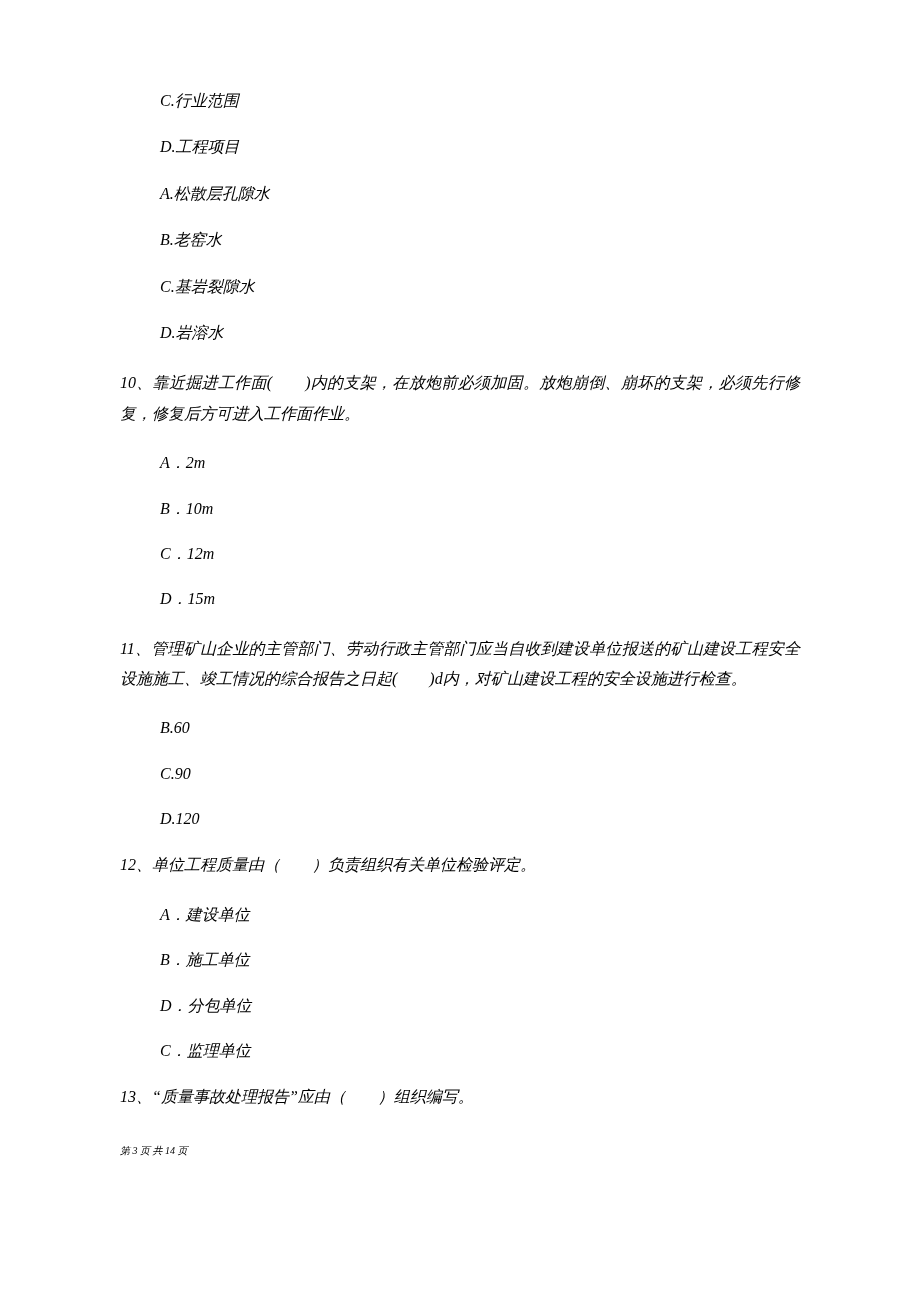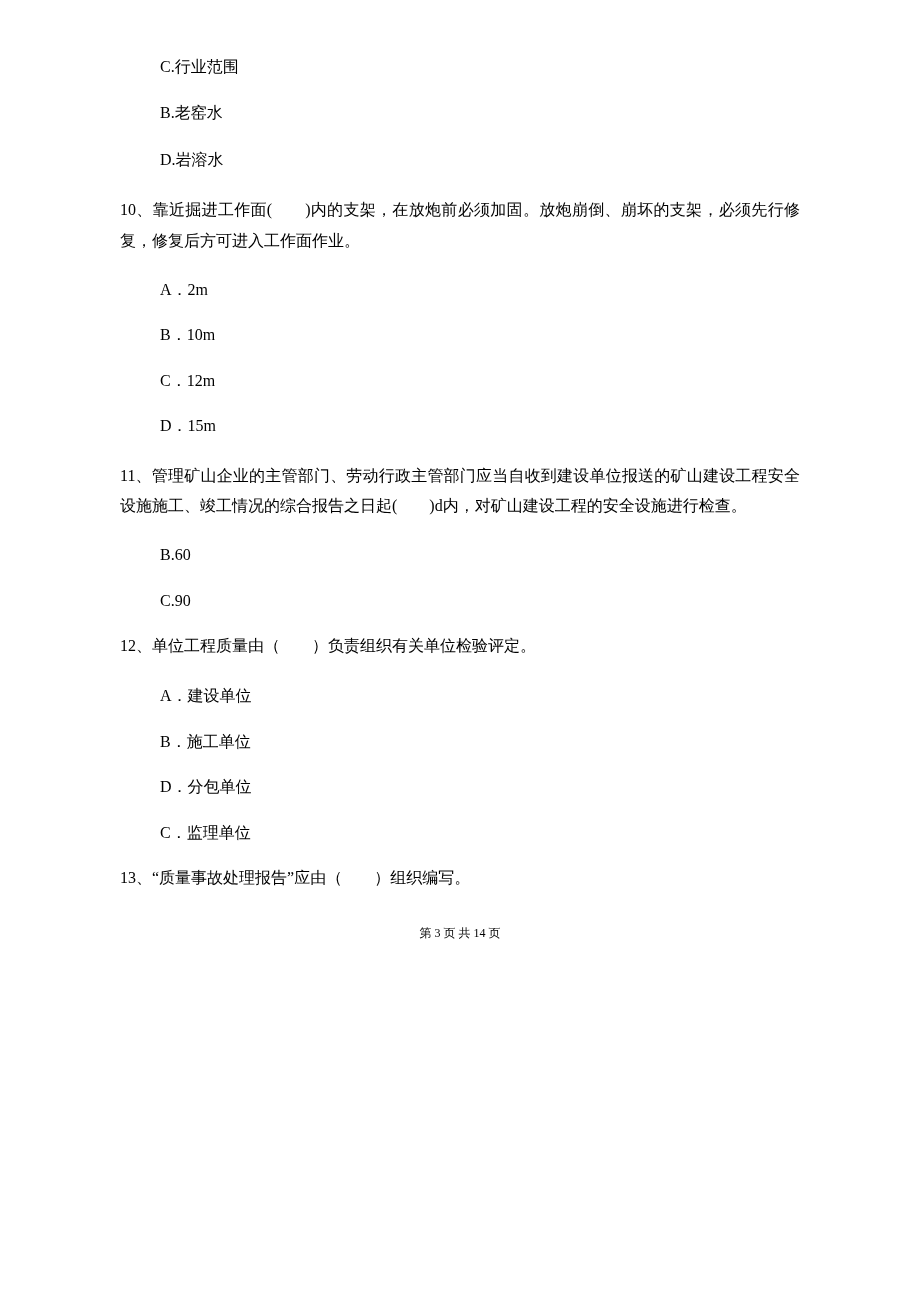--- a/index.html
+++ b/index.html
@@ -17,7 +17,8 @@
     position: relative;
   }
   .page {
-    padding: 56px 120px 0 120px;
+    padding: 90px 120px 0 120px;
+    font-style: italic;
   }
   .opt {
     margin: 0 0 24px 40px;

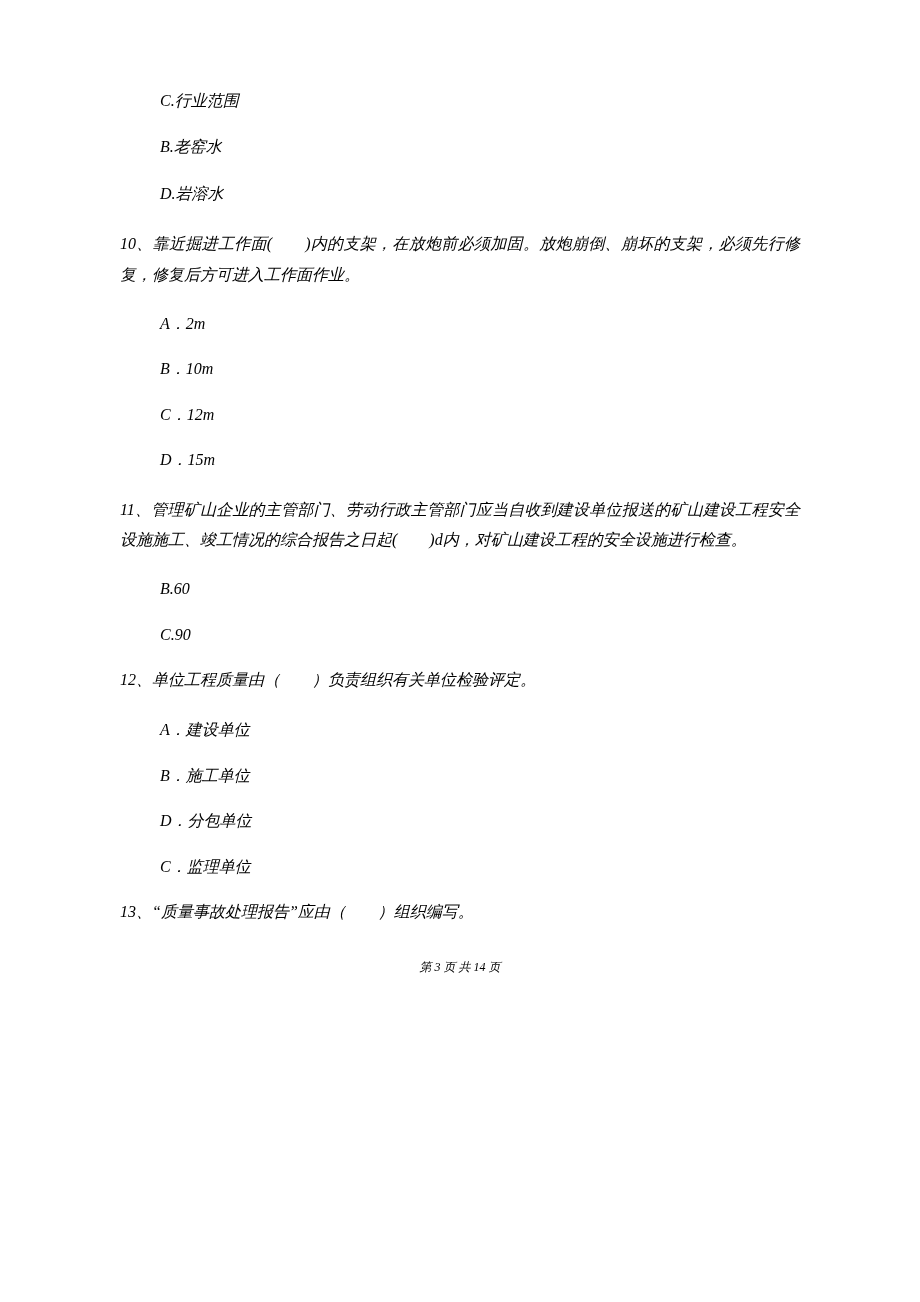--- a/index.html
+++ b/index.html
@@ -46,6 +46,7 @@
 <div class="page">
 
   <div class="opt">C.行业范围</div>
+  <div class="opt">D.工程项目</div>
 
   <div class="opt">B.老窑水</div>
   <div class="opt">D.岩溶水</div>

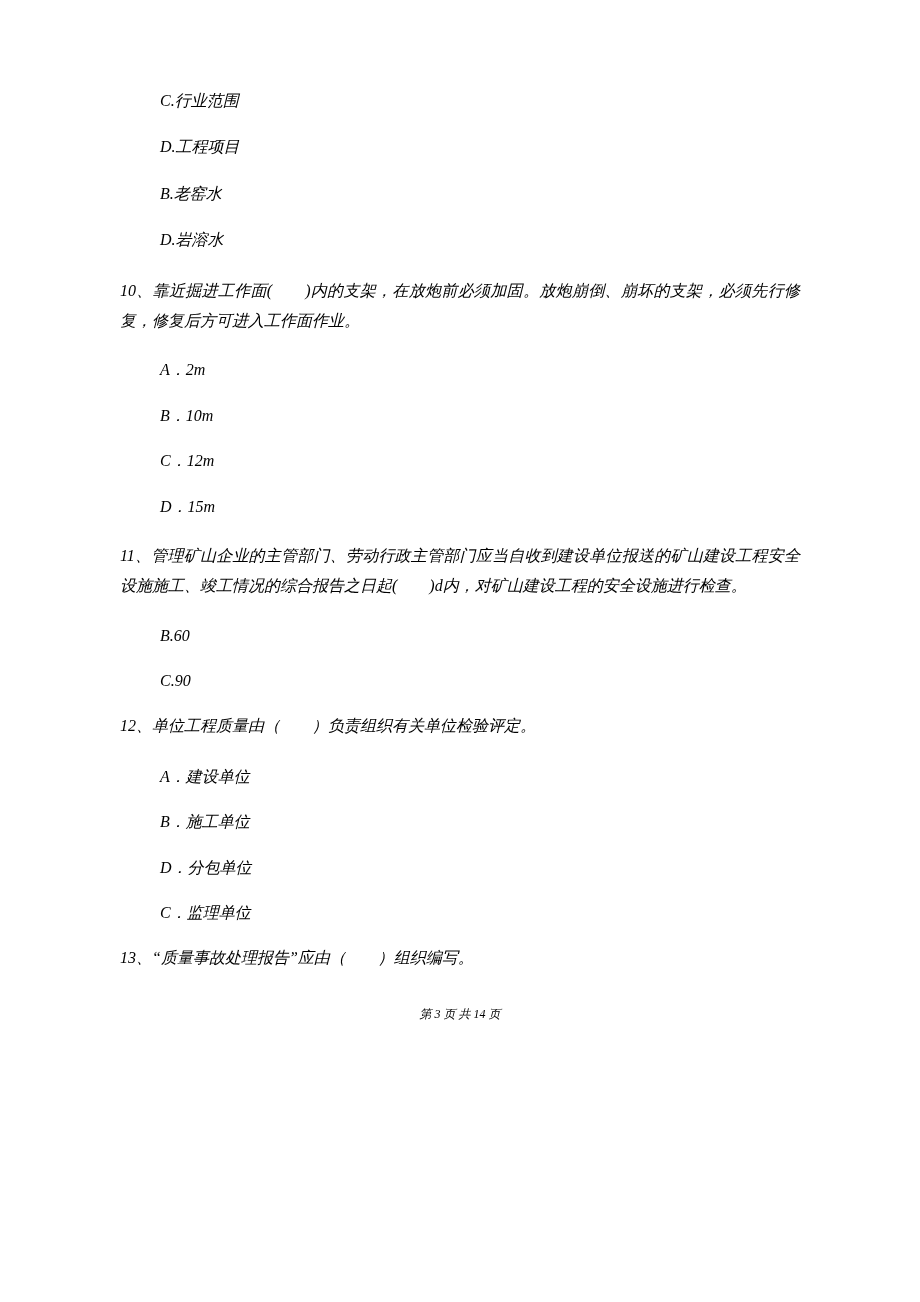--- a/index.html
+++ b/index.html
@@ -48,6 +48,7 @@
   <div class="opt">C.行业范围</div>
   <div class="opt">D.工程项目</div>
 
+  <div class="opt">A.松散层孔隙水</div>
   <div class="opt">B.老窑水</div>
   <div class="opt">D.岩溶水</div>
 

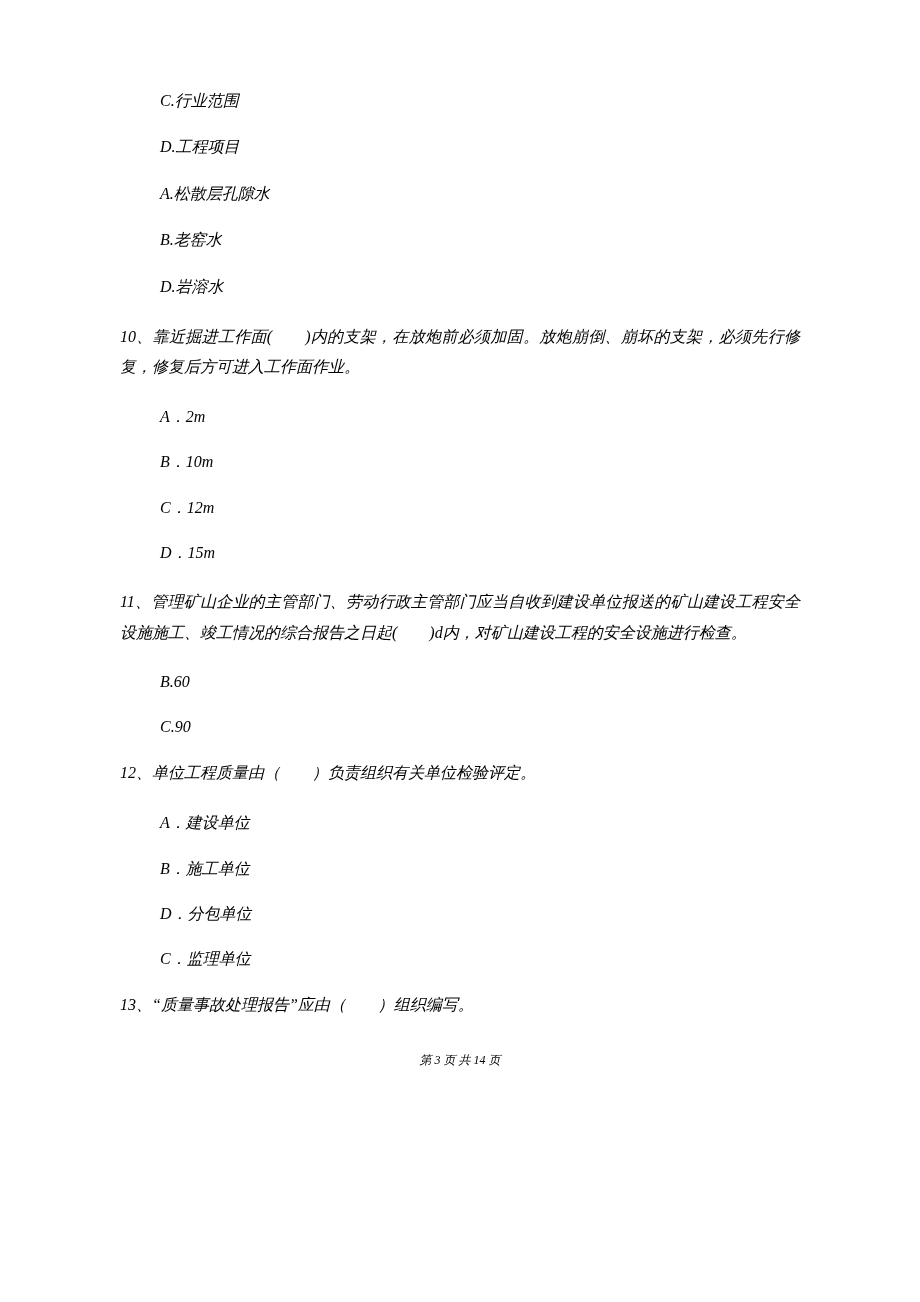--- a/index.html
+++ b/index.html
@@ -50,6 +50,7 @@
 
   <div class="opt">A.松散层孔隙水</div>
   <div class="opt">B.老窑水</div>
+  <div class="opt">C.基岩裂隙水</div>
   <div class="opt">D.岩溶水</div>
 
   <div class="stem-wrap">10、靠近掘进工作面(　　)内的支架，在放炮前必须加固。放炮崩倒、崩坏的支架，必须先行修复，修复后方可进入工作面作业。</div>

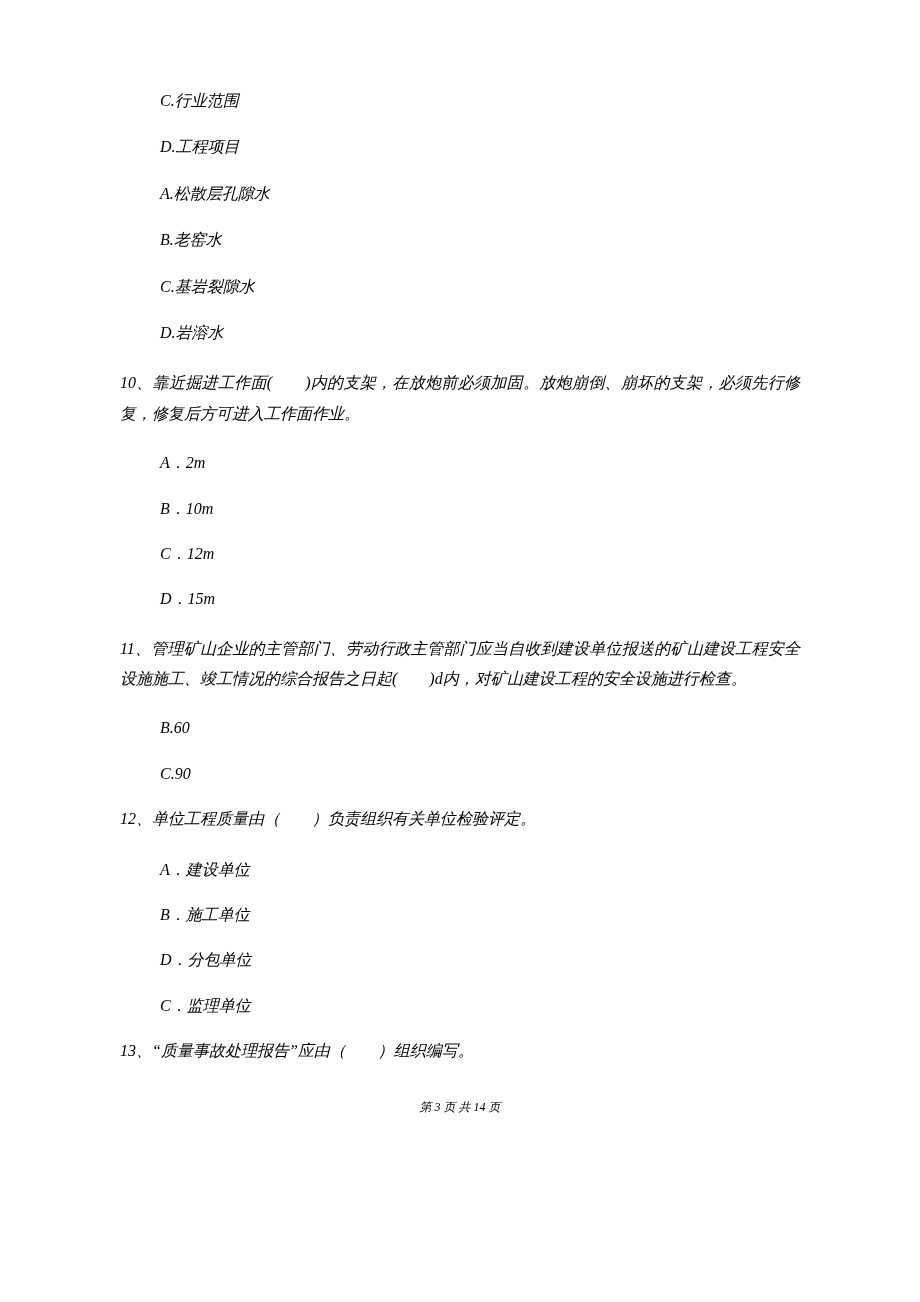--- a/index.html
+++ b/index.html
@@ -62,6 +62,7 @@
   <div class="stem-wrap">11、管理矿山企业的主管部门、劳动行政主管部门应当自收到建设单位报送的矿山建设工程安全设施施工、竣工情况的综合报告之日起(　　)d内，对矿山建设工程的安全设施进行检查。</div>
   <div class="opt-wide">B.60</div>
   <div class="opt-wide">C.90</div>
+  <div class="opt-wide">D.120</div>
 
   <div class="stem">12、单位工程质量由（　　）负责组织有关单位检验评定。</div>
   <div class="opt-wide">A．建设单位</div>

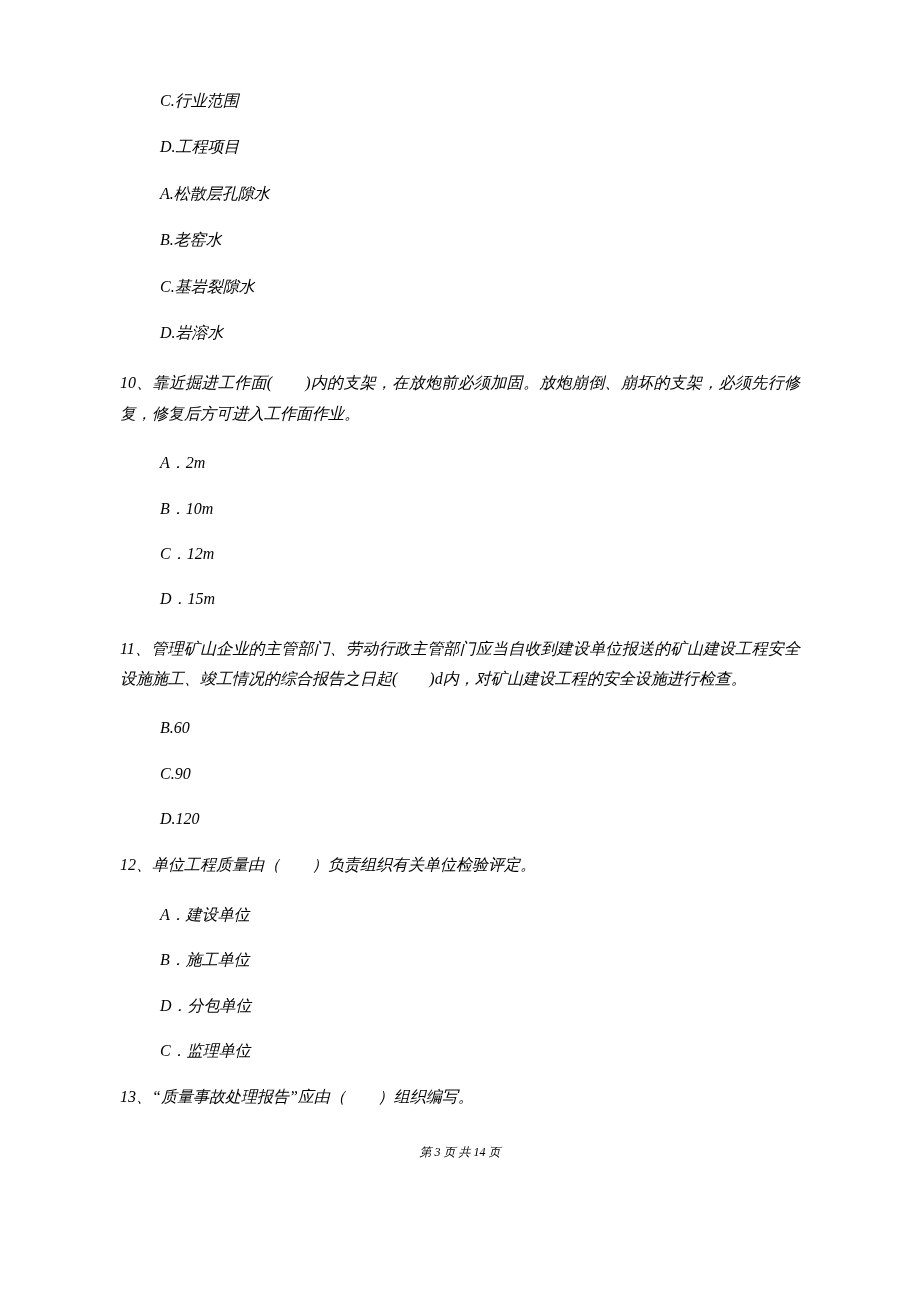--- a/index.html
+++ b/index.html
@@ -35,8 +35,7 @@
     margin: 0 0 23px 40px;
   }
   .footer {
-    text-align: center;
-    font-size: 12px;
+    font-size: 10px;
     margin-top: 36px;
   }
 </style>

